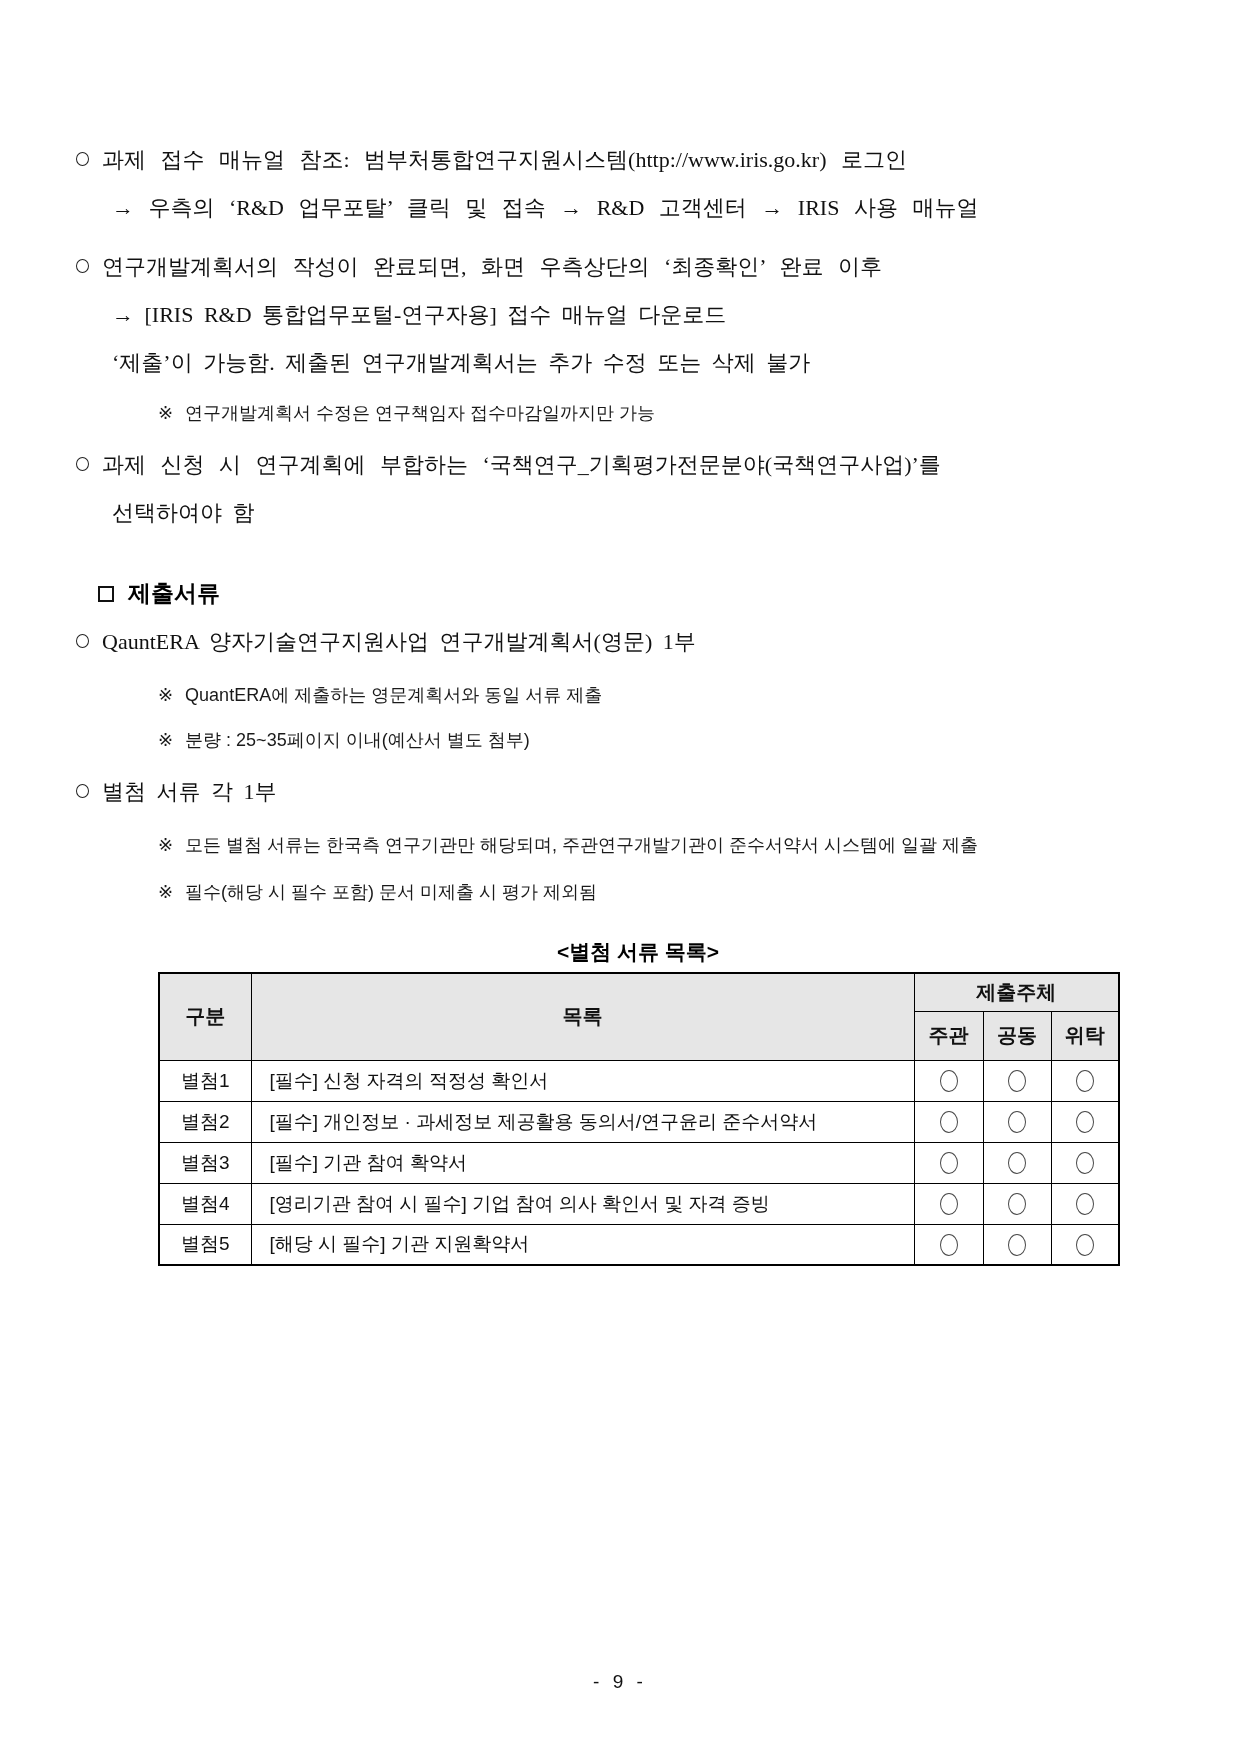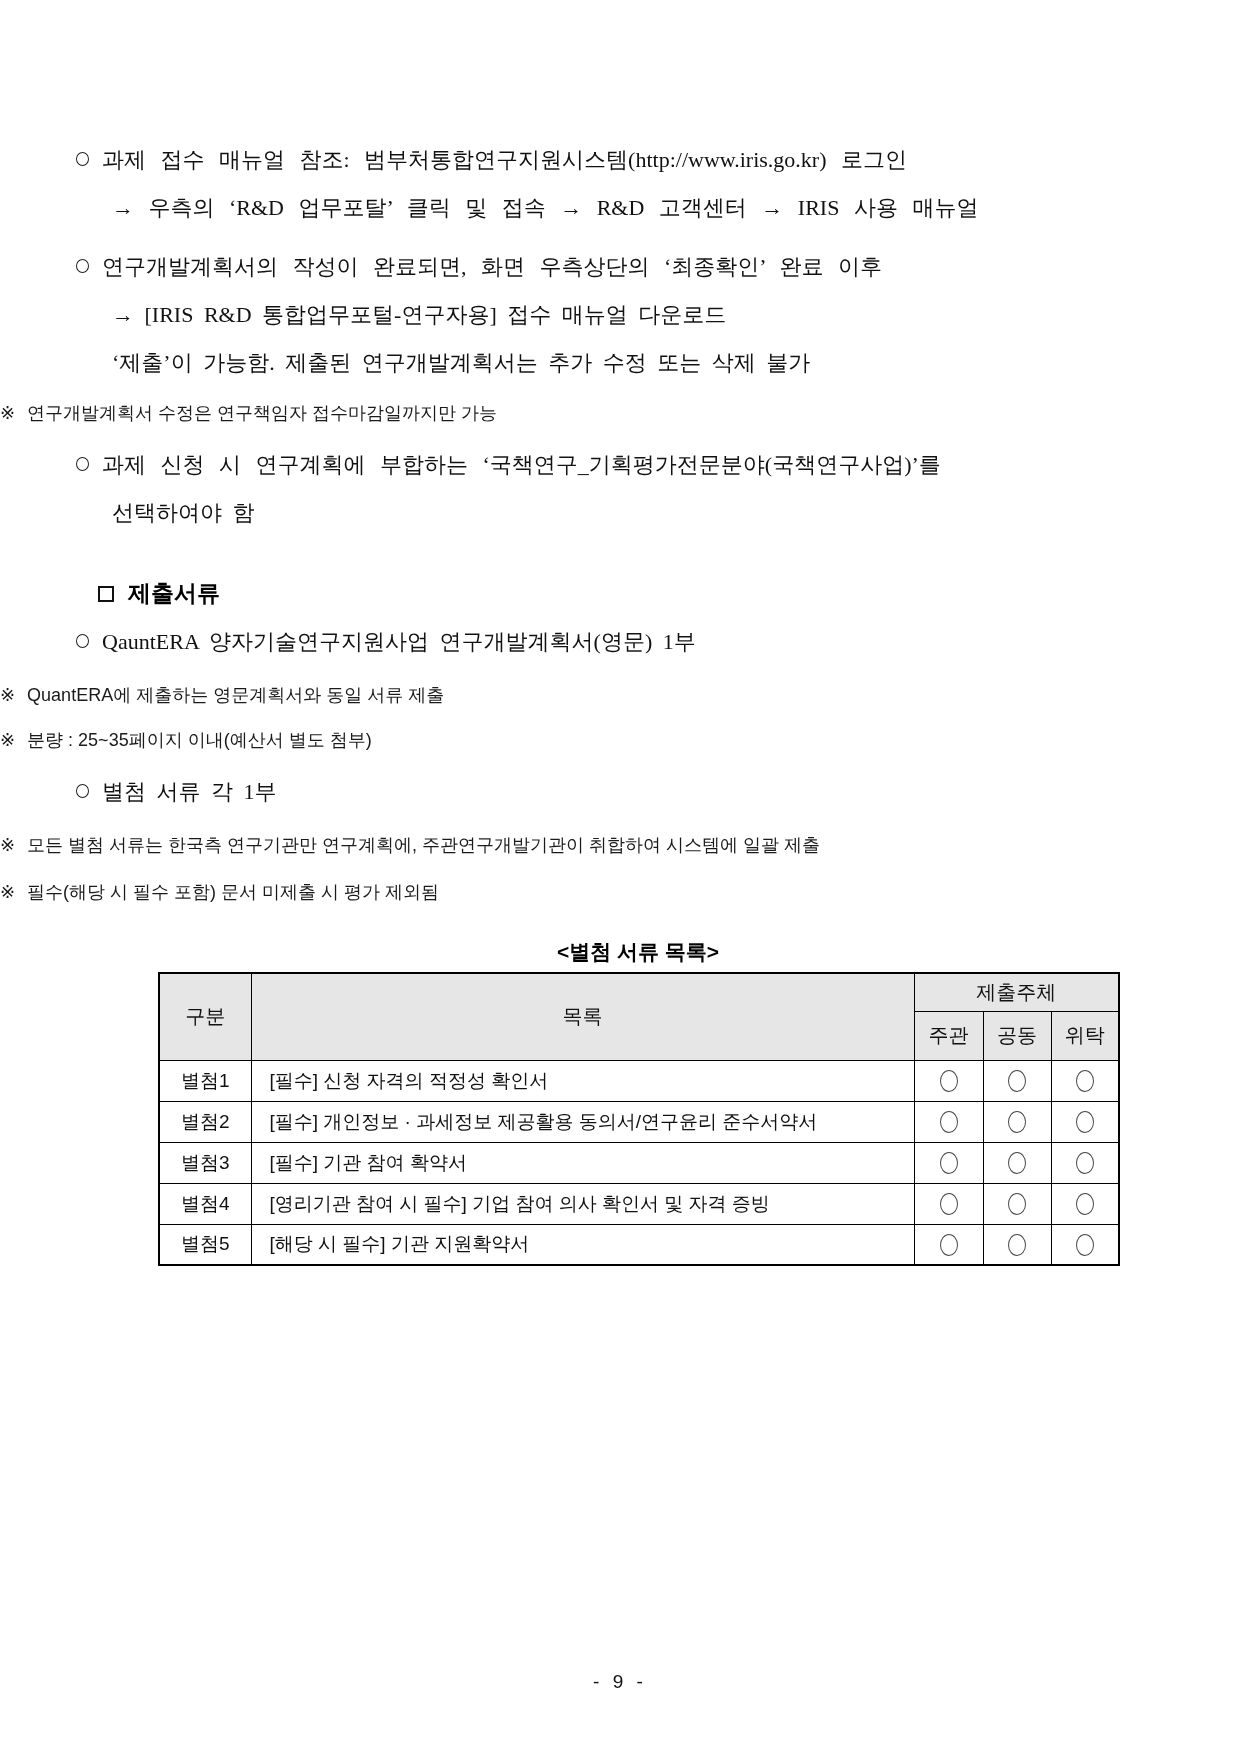--- a/index.html
+++ b/index.html
@@ -41,6 +41,7 @@
     font-family: "Liberation Sans", "DejaVu Sans", sans-serif;
     font-size: 18px;
     line-height: 40px;
+    padding-left: 158px;
     white-space: nowrap;
     color: #1a1a1a;
   }

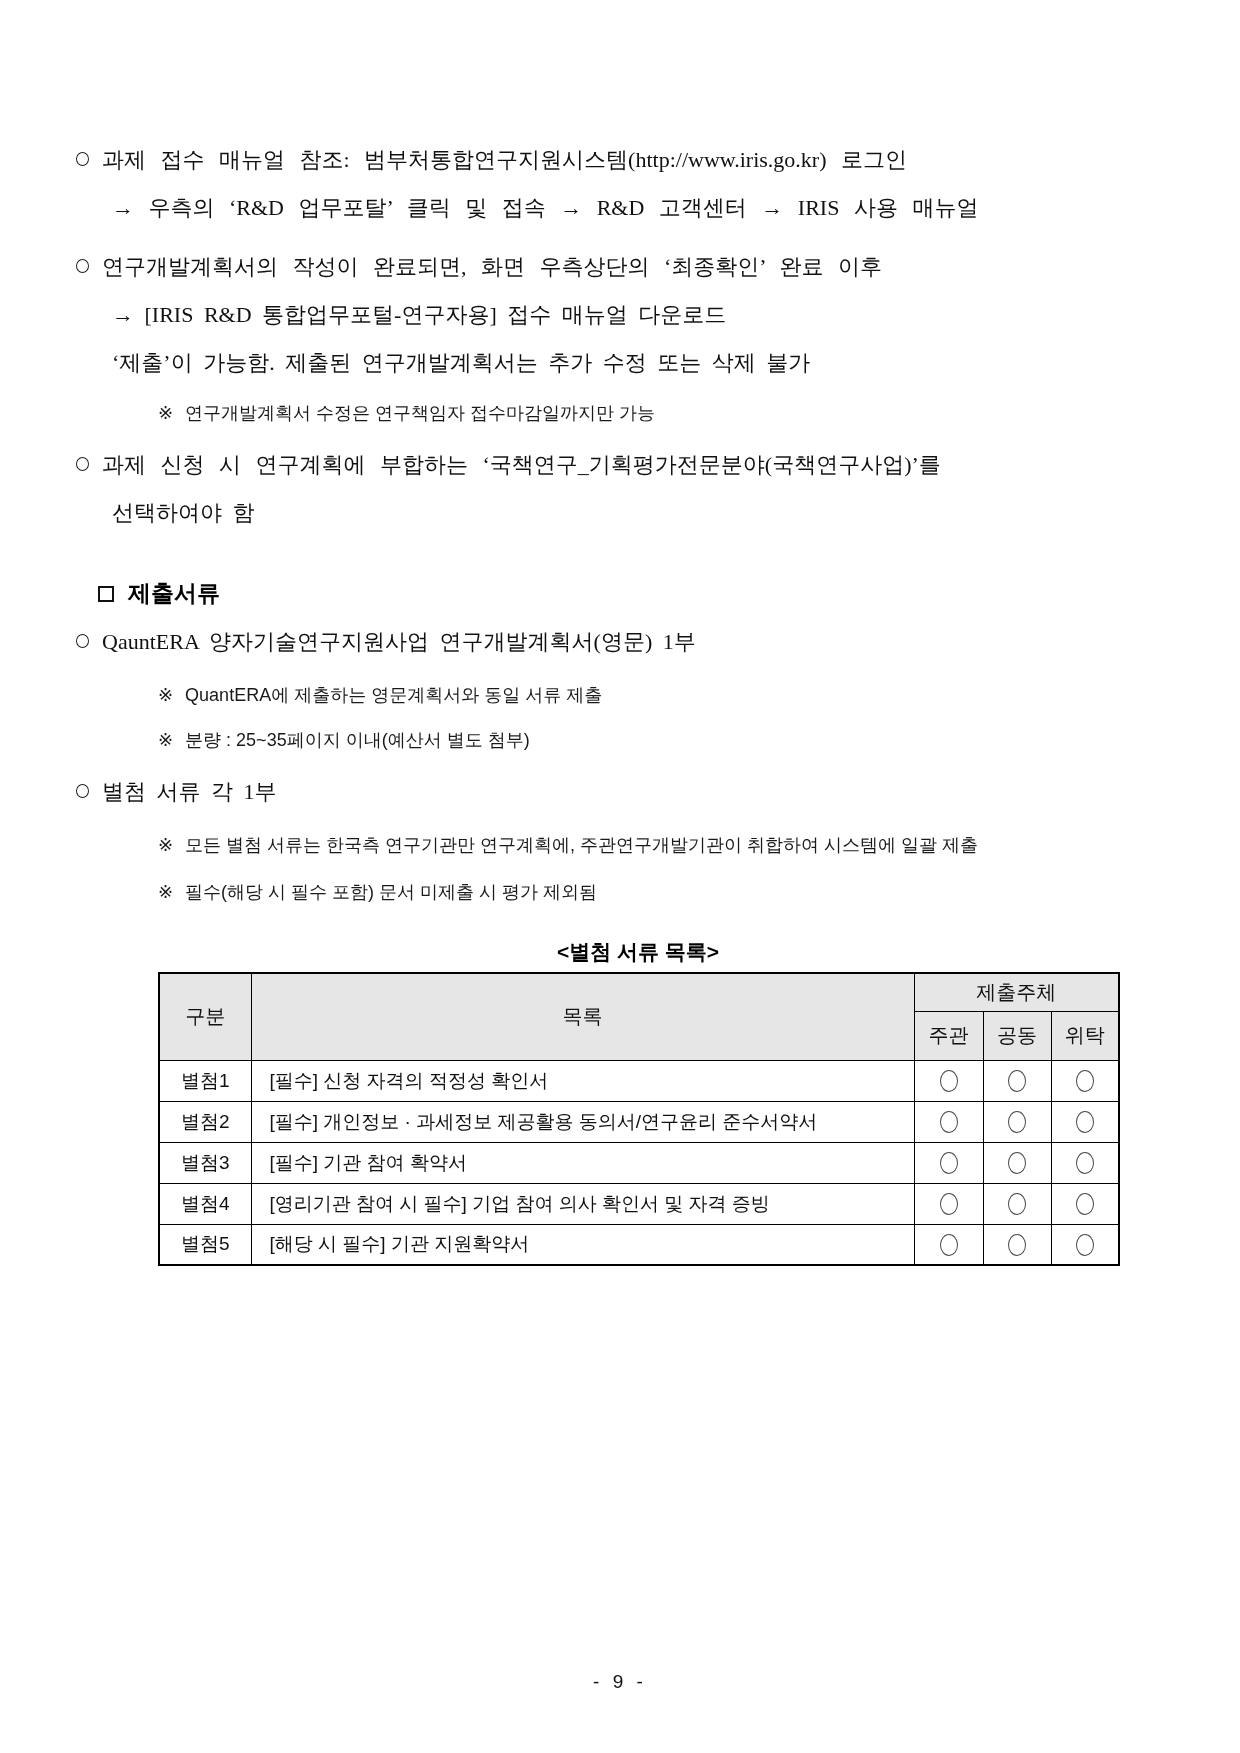--- a/index.html
+++ b/index.html
@@ -159,7 +159,7 @@
     <div class="note-line n3"><span class="note-mark">※</span><span>분량 : 25~35페이지 이내(예산서 별도 첨부)</span></div>
 
     <div class="main-line first ws-mid b5"><span class="bullet-dot"></span><span>별첨 서류 각 1부</span></div>
-    <div class="note-line n4"><span class="note-mark">※</span><span>모든 별첨 서류는 한국측 연구기관만 연구계획에, 주관연구개발기관이 취합하여 시스템에 일괄 제출</span></div>
+    <div class="note-line n4"><span class="note-mark">※</span><span>모든 별첨 서류는 한국측 연구기관만 해당되며, 주관연구개발기관이 준수서약서 시스템에 일괄 제출</span></div>
     <div class="note-line n5"><span class="note-mark">※</span><span>필수(해당 시 필수 포함) 문서 미제출 시 평가 제외됨</span></div>
 
     <div class="table-title">&lt;별첨 서류 목록&gt;</div>

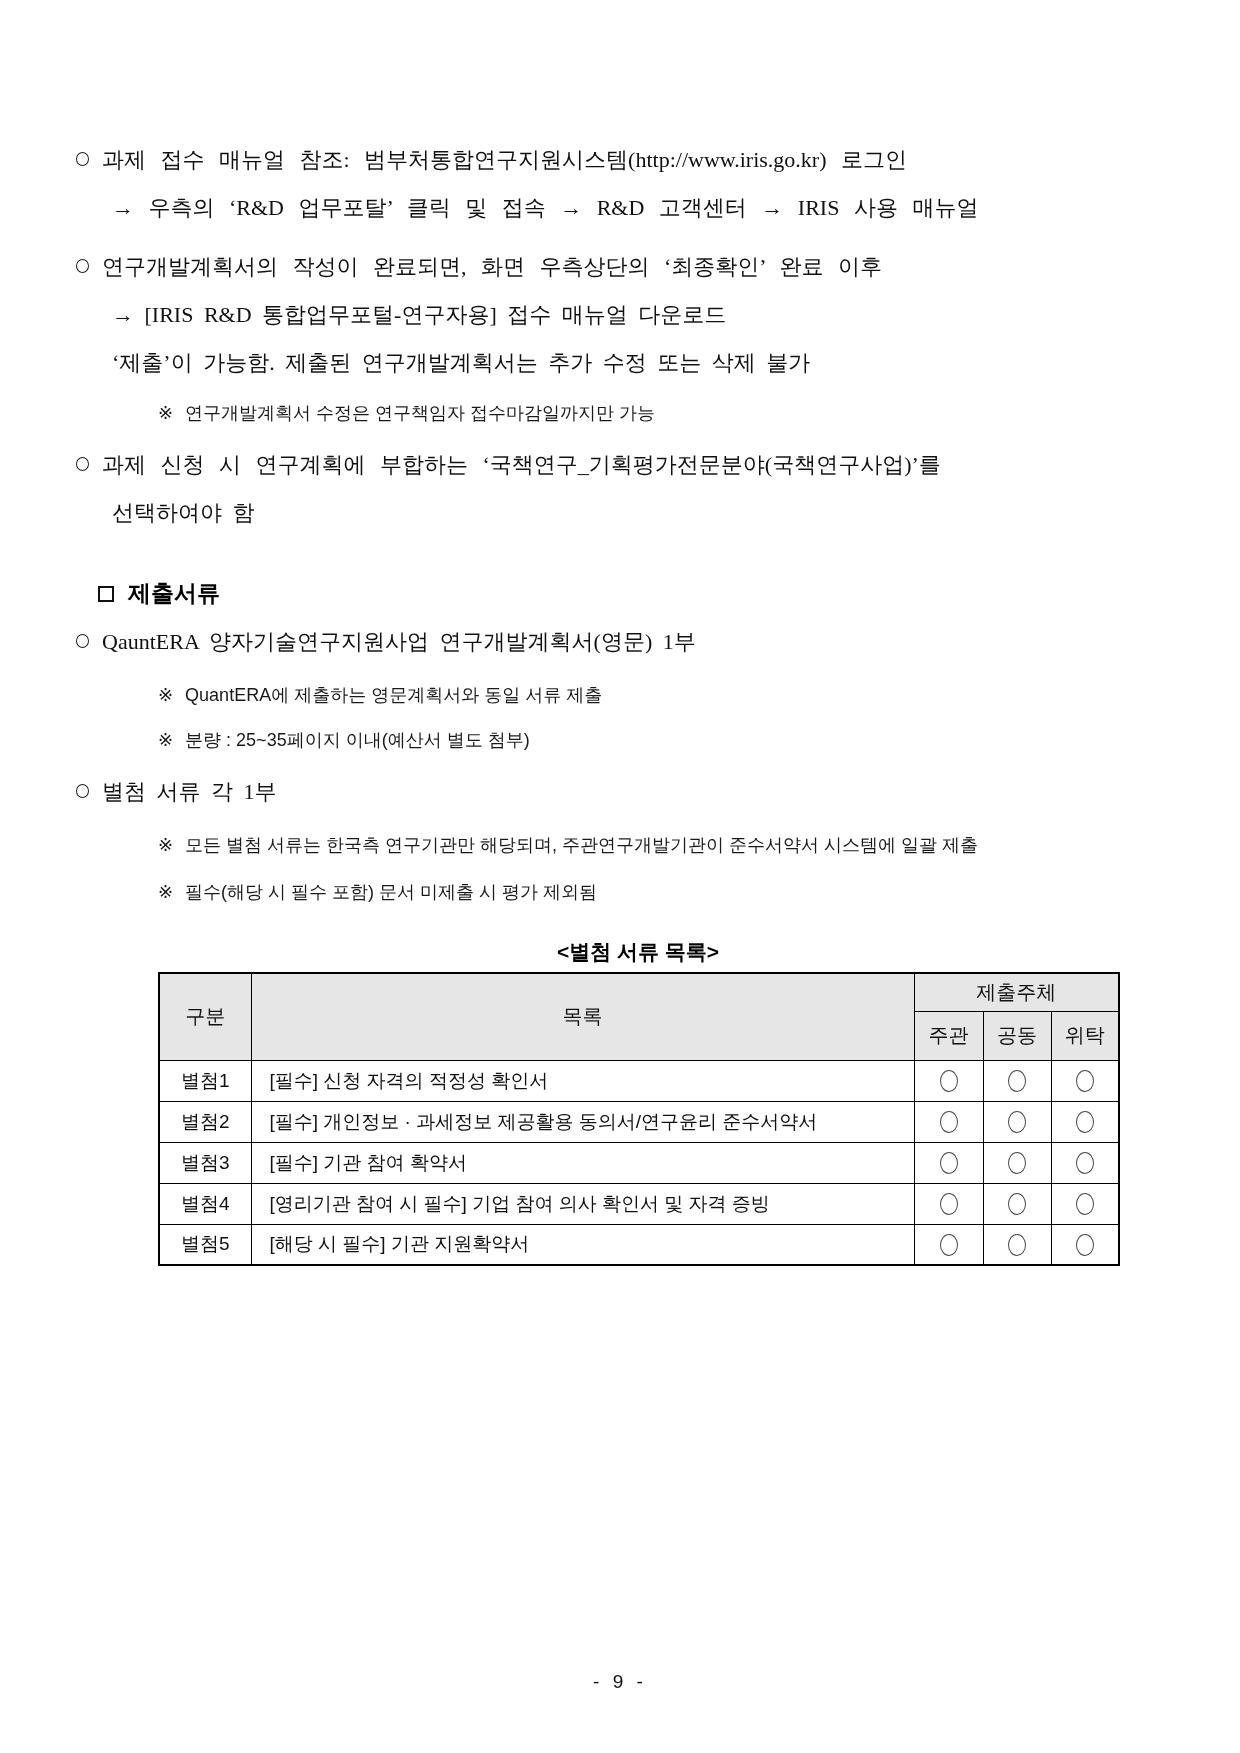--- a/index.html
+++ b/index.html
@@ -103,7 +103,7 @@
   table.attach { border: 2px solid #000; }
   table.attach thead th {
     background: #e6e6e6;
-    font-weight: 400;
+    font-weight: 700;
     font-size: 20px;
     text-align: center;
   }

